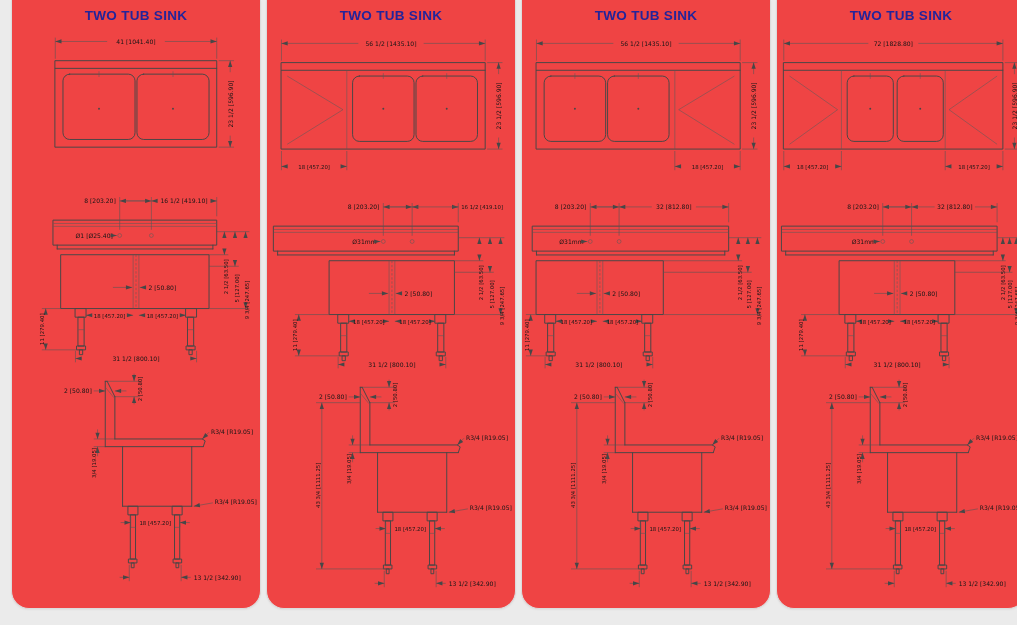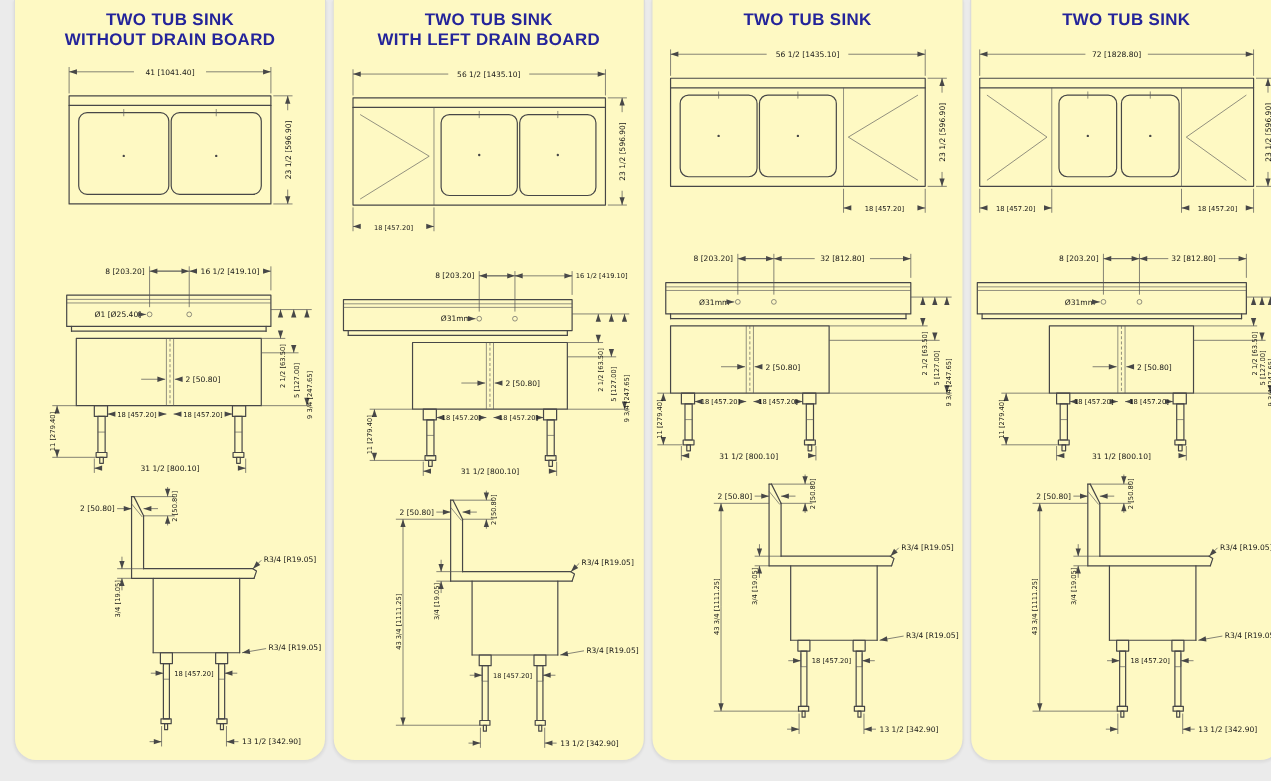--- a/index.html
+++ b/index.html
@@ -5,7 +5,7 @@
   html,body{margin:0;padding:0;background:#ebebeb;}
   body{width:1017px;height:625px;overflow:hidden;font-family:"Liberation Sans",sans-serif;}
   .sheet{display:flex;flex-direction:row;gap:5px;padding:0 9px 16px 11px;height:609px;}
-  .card{flex:1 1 0;background:#fef9c3;border:1px solid #dcdcdc;border-top:none;
+  .card{flex:1 1 0;background:#ef4444;border:1px solid #dcdcdc;border-top:none;
         border-radius:0 0 18px 18px;box-shadow:0 1px 2px rgba(0,0,0,.05);
         padding:6px 1px 4px 1px;display:flex;flex-direction:column;align-items:center;}
   .ttl{color:#24249a;font-weight:bold;font-size:13.5px;line-height:1.18;text-align:center;

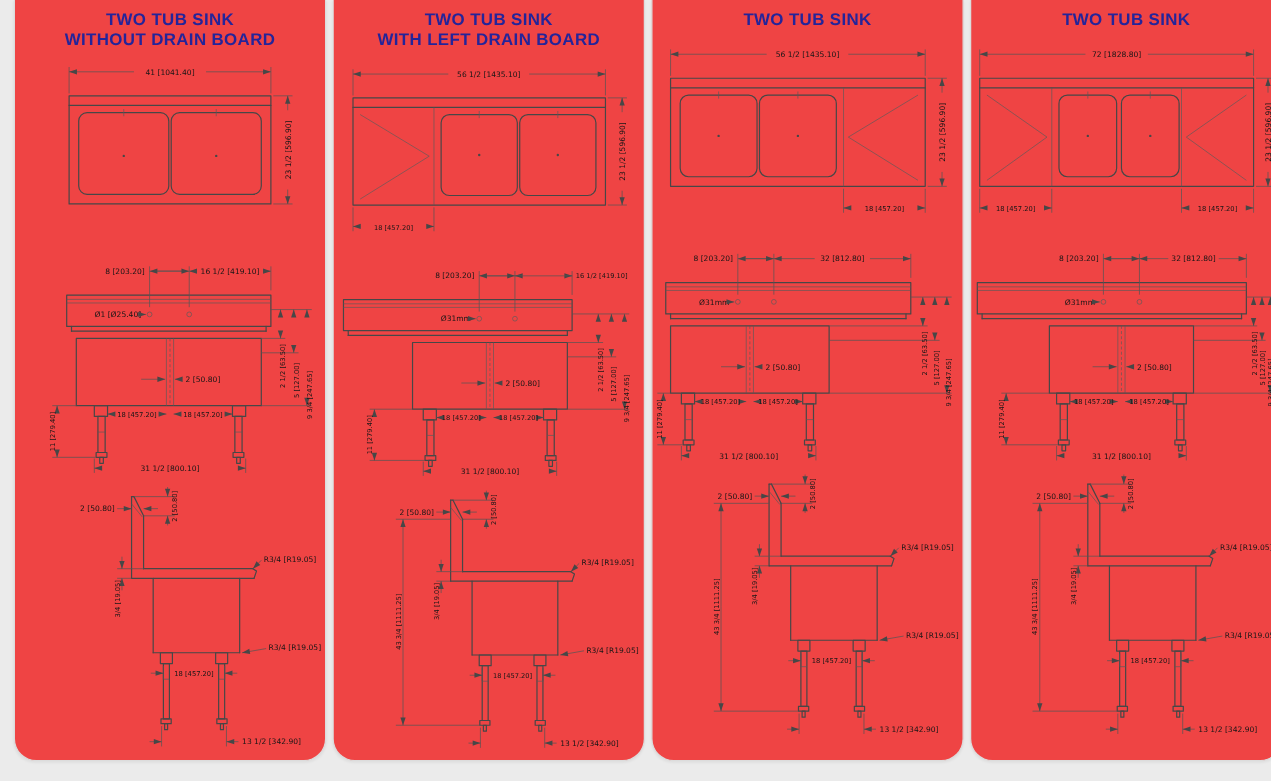--- a/index.html
+++ b/index.html
@@ -26,7 +26,6 @@
   <div class="card">
     <div class="ttl">
       <div>TWO TUB SINK</div>
-      <div>WITHOUT DRAIN BOARD</div>
     </div>
 
     <svg width="246" viewBox="0 0 256 152">

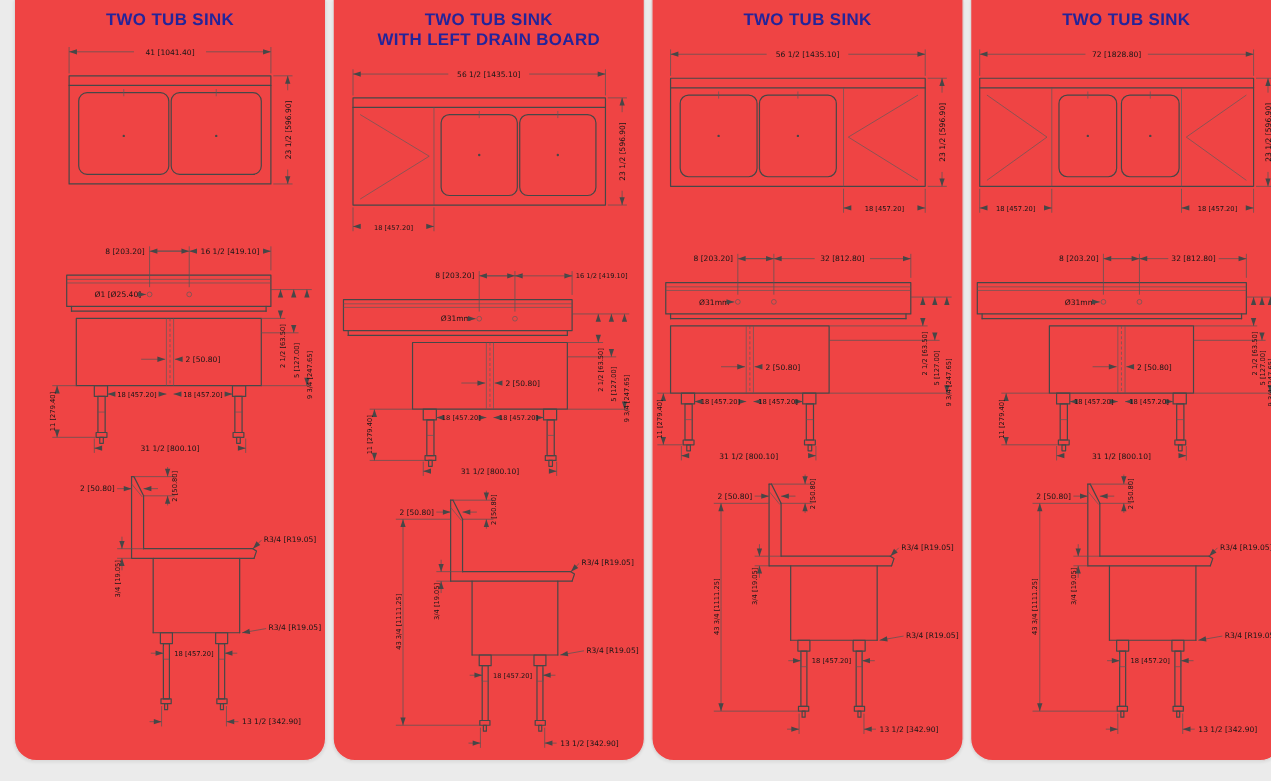--- a/index.html
+++ b/index.html
@@ -223,7 +223,6 @@
   <div class="card">
     <div class="ttl">
       <div>TWO TUB SINK</div>
-      <div>WITH LEFT DRAIN BOARD</div>
     </div>
 
     <svg width="246" viewBox="0 0 256 158">

